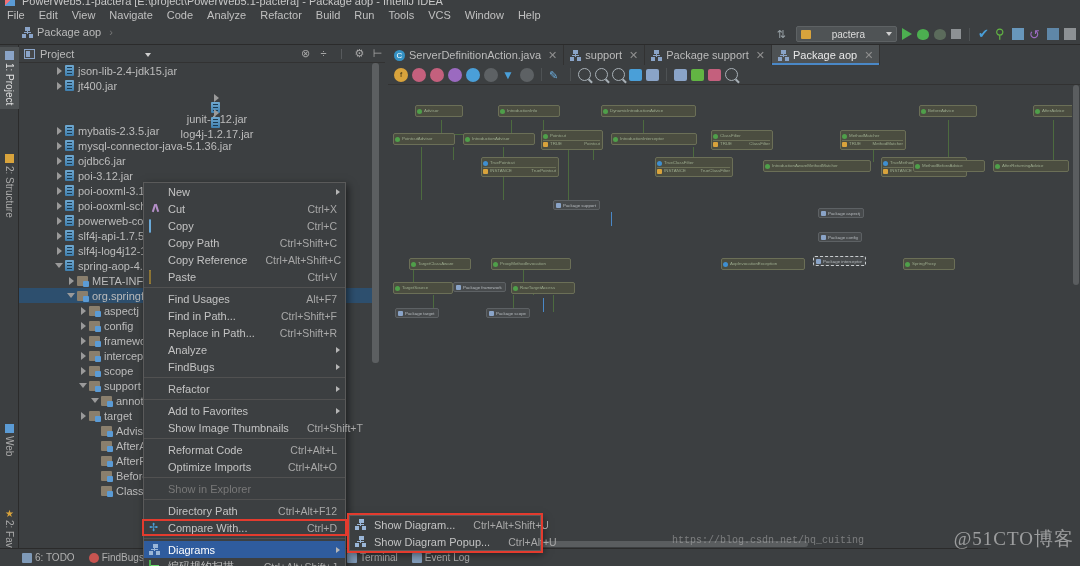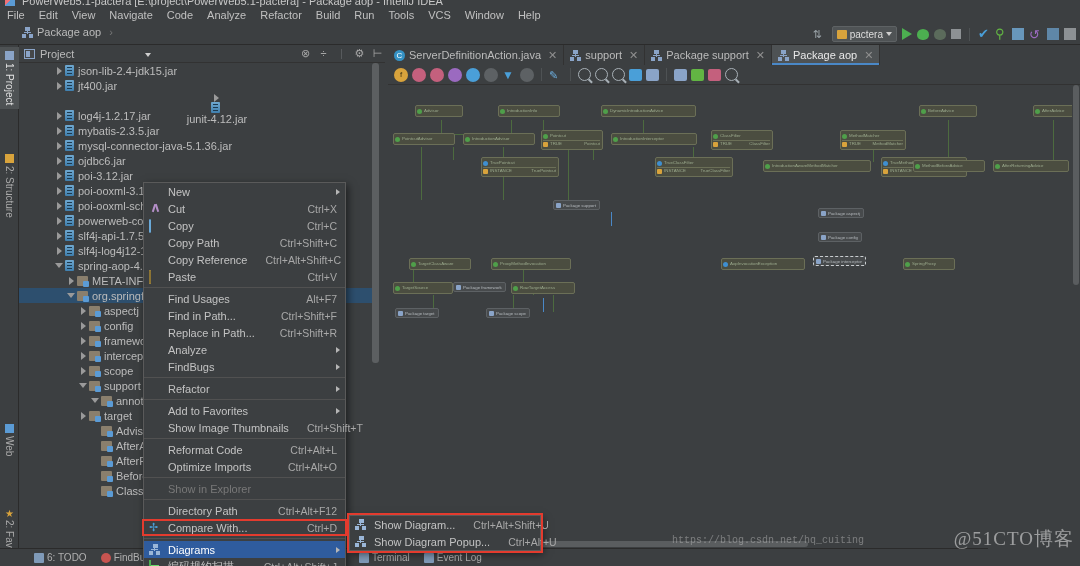--- a/index.html
+++ b/index.html
@@ -54,7 +54,7 @@
   .rtools{ position:absolute; right:4px; top:2px; display:flex; align-items:center; gap:5px; height:18px;}
   .rtools .tbtn{ width:14px; height:14px; position:relative; cursor:default; }
   .runcfg{
-    display:flex; align-items:center; gap:3px; height:16px;
+    display:flex; align-items:center; gap:21px; height:16px;
     background:#4f5355; border:1px solid #5e6264; border-radius:2px;
     padding:0 4px; font-size:10px; color:#ddd;
   }

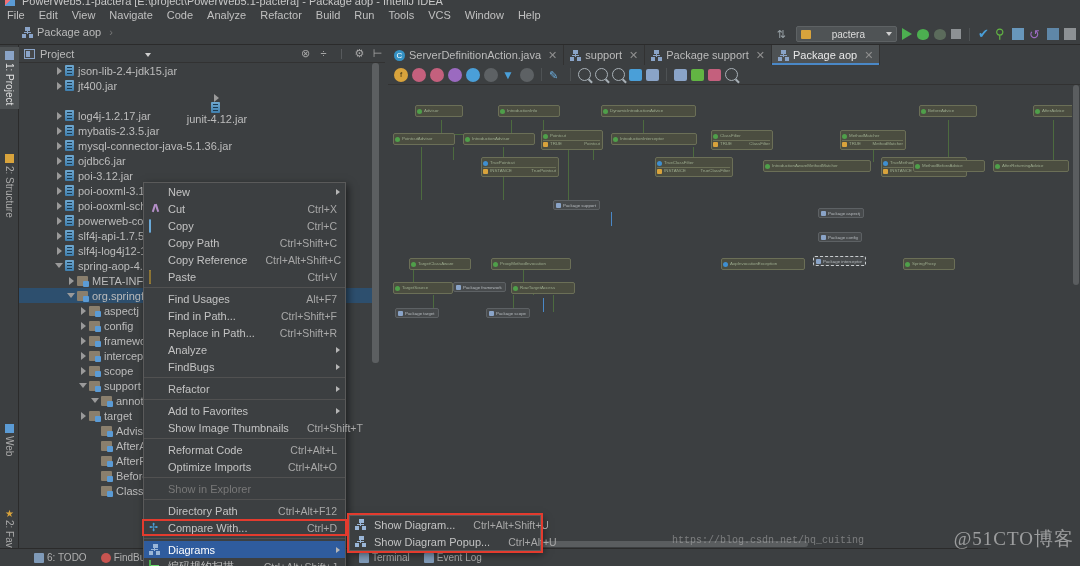--- a/index.html
+++ b/index.html
@@ -356,7 +356,7 @@
           <span class="jaricon"></span>
           <span class="tlabel">junit-4.12.jar</span>
         </div>
-        <div class="trow" style="padding-left: 36px;">
+        <div class="trow" style="padding-left: 36px; flex-direction: column;">
           <span class="tarrow r"></span>
           <span class="jaricon"></span>
           <span class="tlabel">log4j-1.2.17.jar</span>

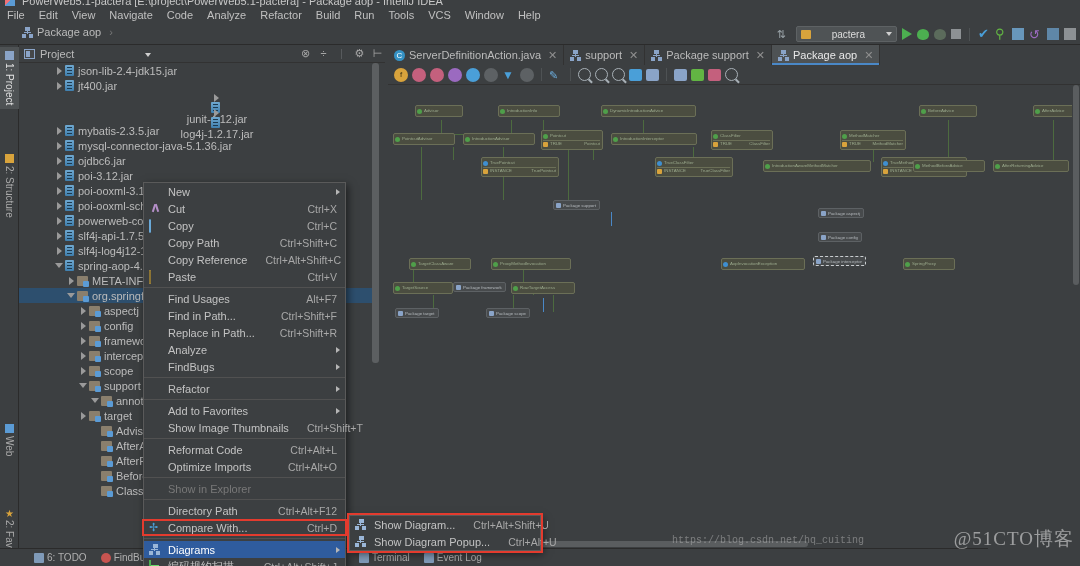--- a/index.html
+++ b/index.html
@@ -193,7 +193,7 @@
   .statusbar{
     position:absolute; left:0; top:548px; width:988px; height:18px;
     background:#3c3f41; border-top:1px solid #2b2b2b;
-    display:flex; align-items:center; gap:14px; padding-left:34px; font-size:10px; color:#b0b0b0;
+    display:flex; align-items:center; gap:14px; padding-left:22px; font-size:10px; color:#b0b0b0;
   }
   .statusbar .si{ display:flex; align-items:center; gap:3px; white-space:nowrap;}
   .sico{ width:10px;height:10px;background:#7f9ab8; border-radius:1px; flex:none;}

